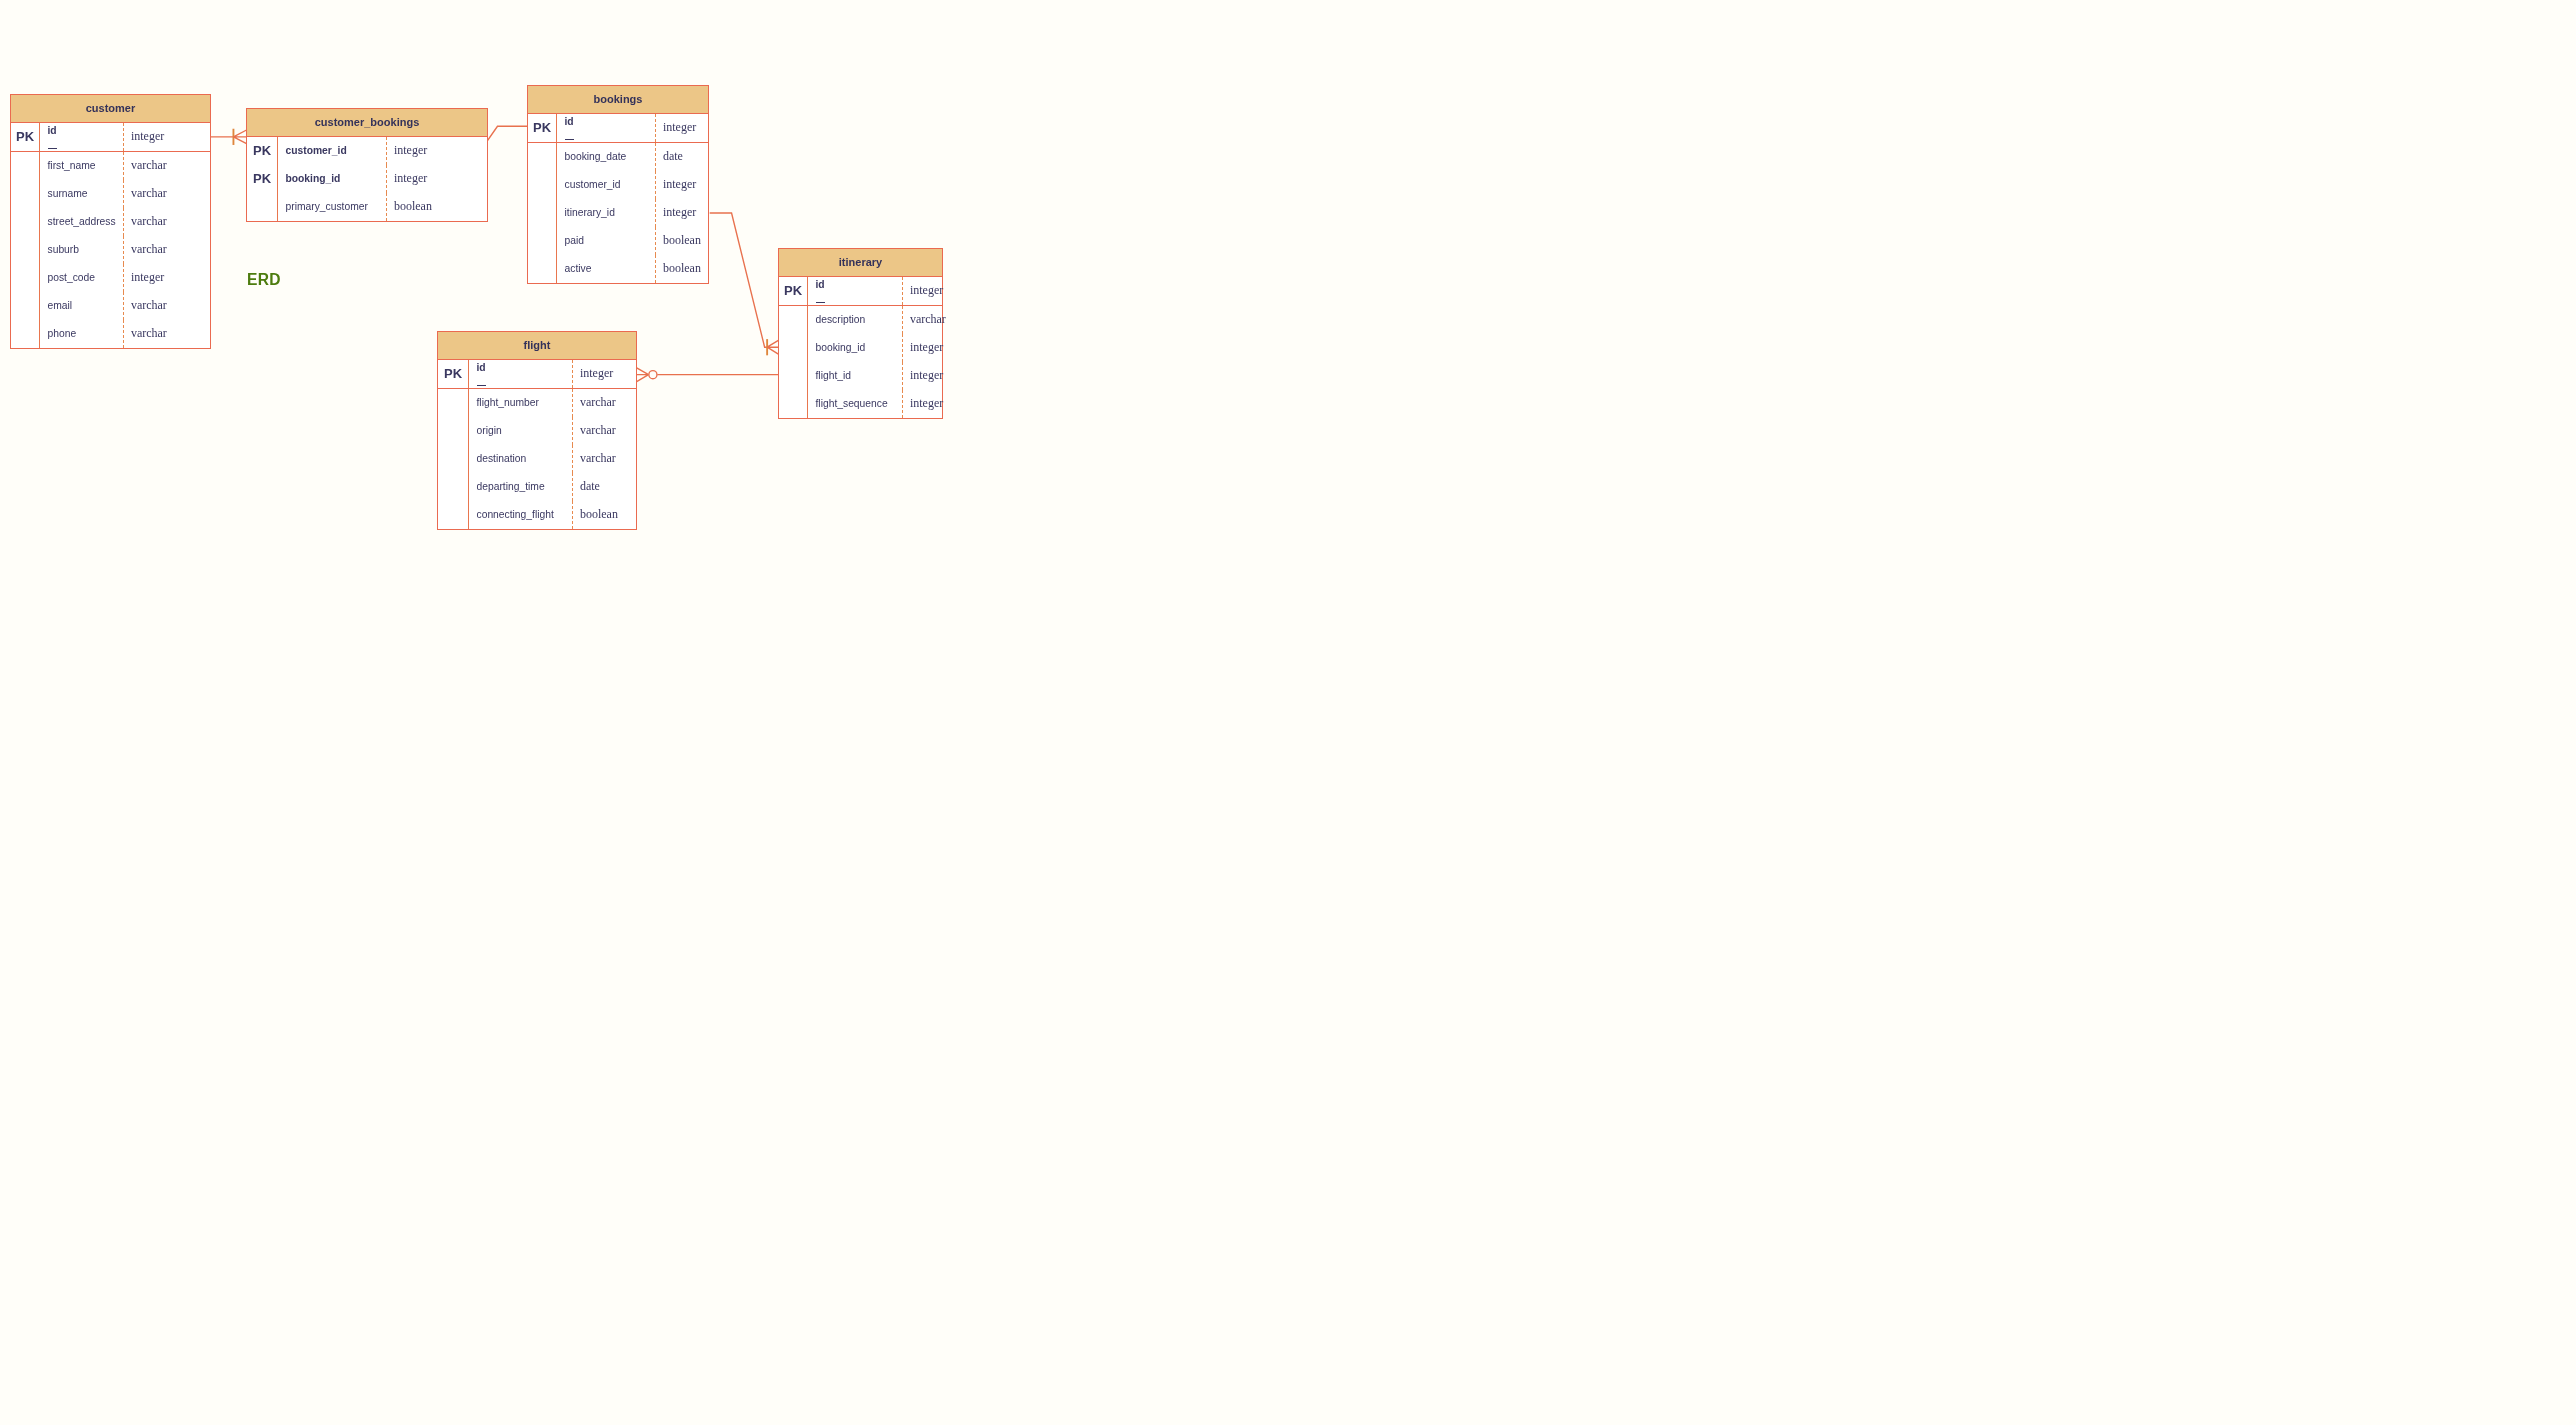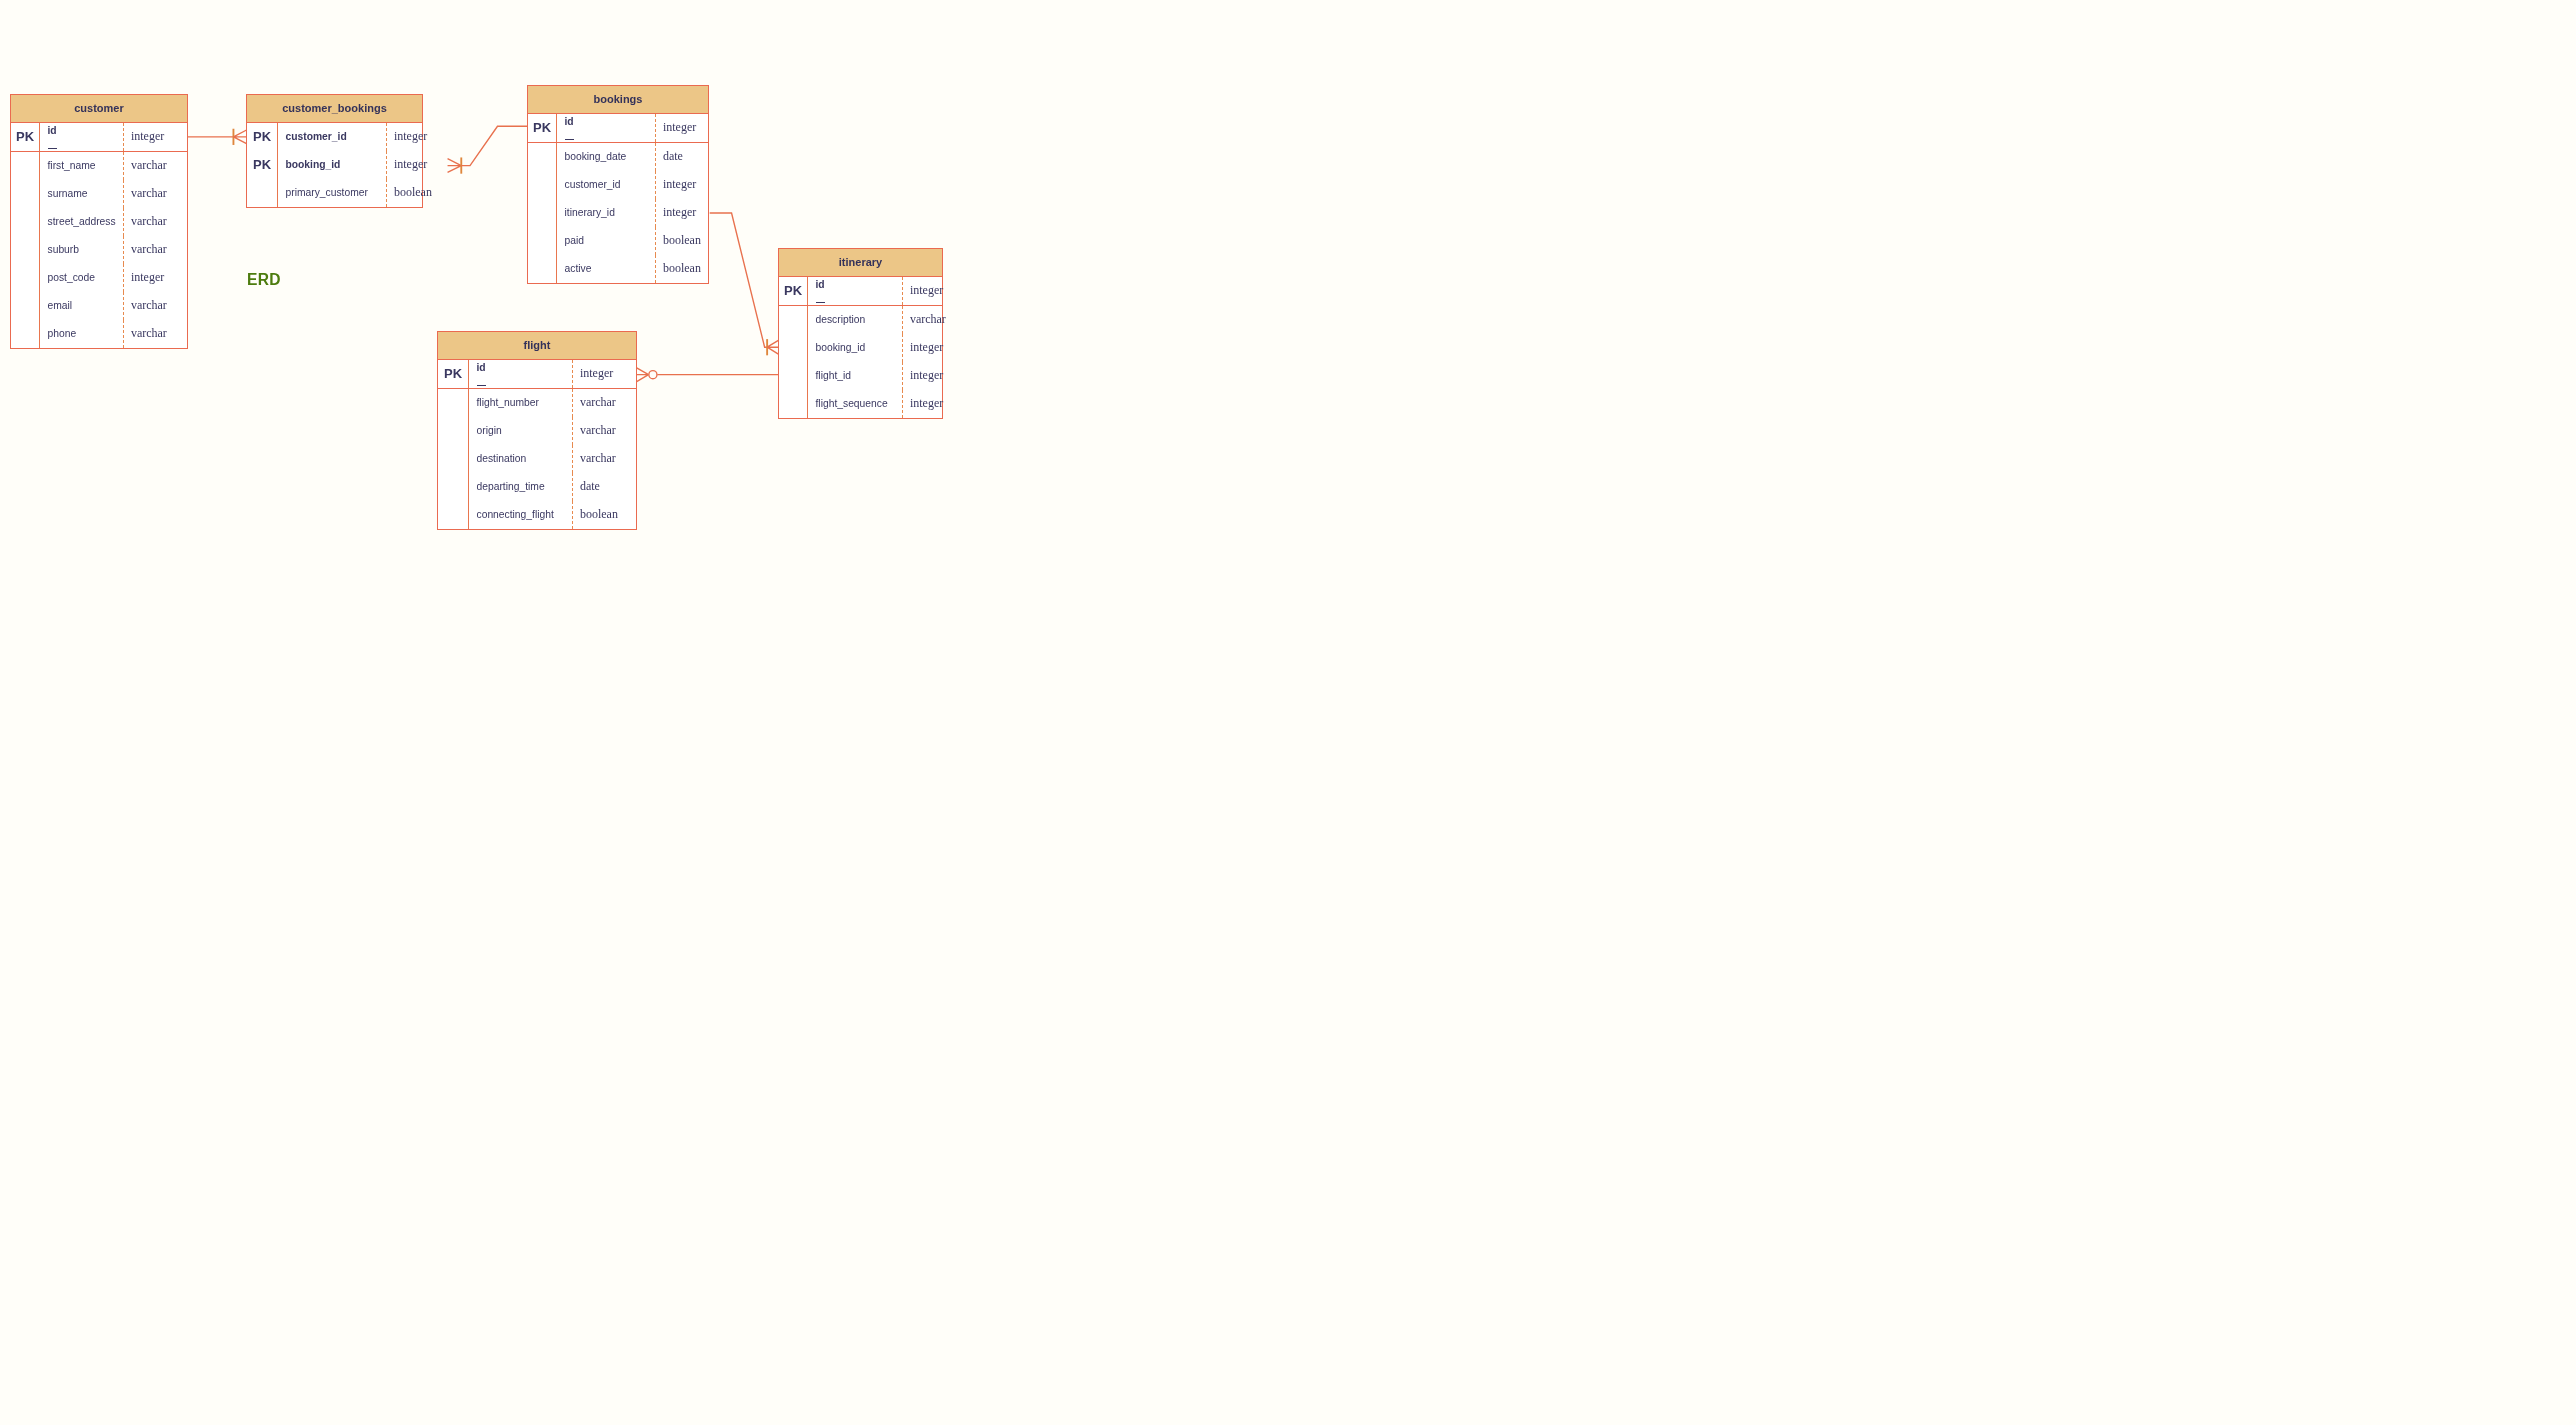--- a/index.html
+++ b/index.html
@@ -92,7 +92,7 @@
     </g>
   </svg>
 
-  <div class="erd-table" style="left:10px;top:94px;width:178px;--key-w:29px;--name-w:84px;">
+  <div class="erd-table" style="left:10px;top:94px;width:201px;--key-w:29px;--name-w:84px;">
     <div class="erd-header erd-title">customer</div>
     <div class="erd-body">
         <div class="erd-section">

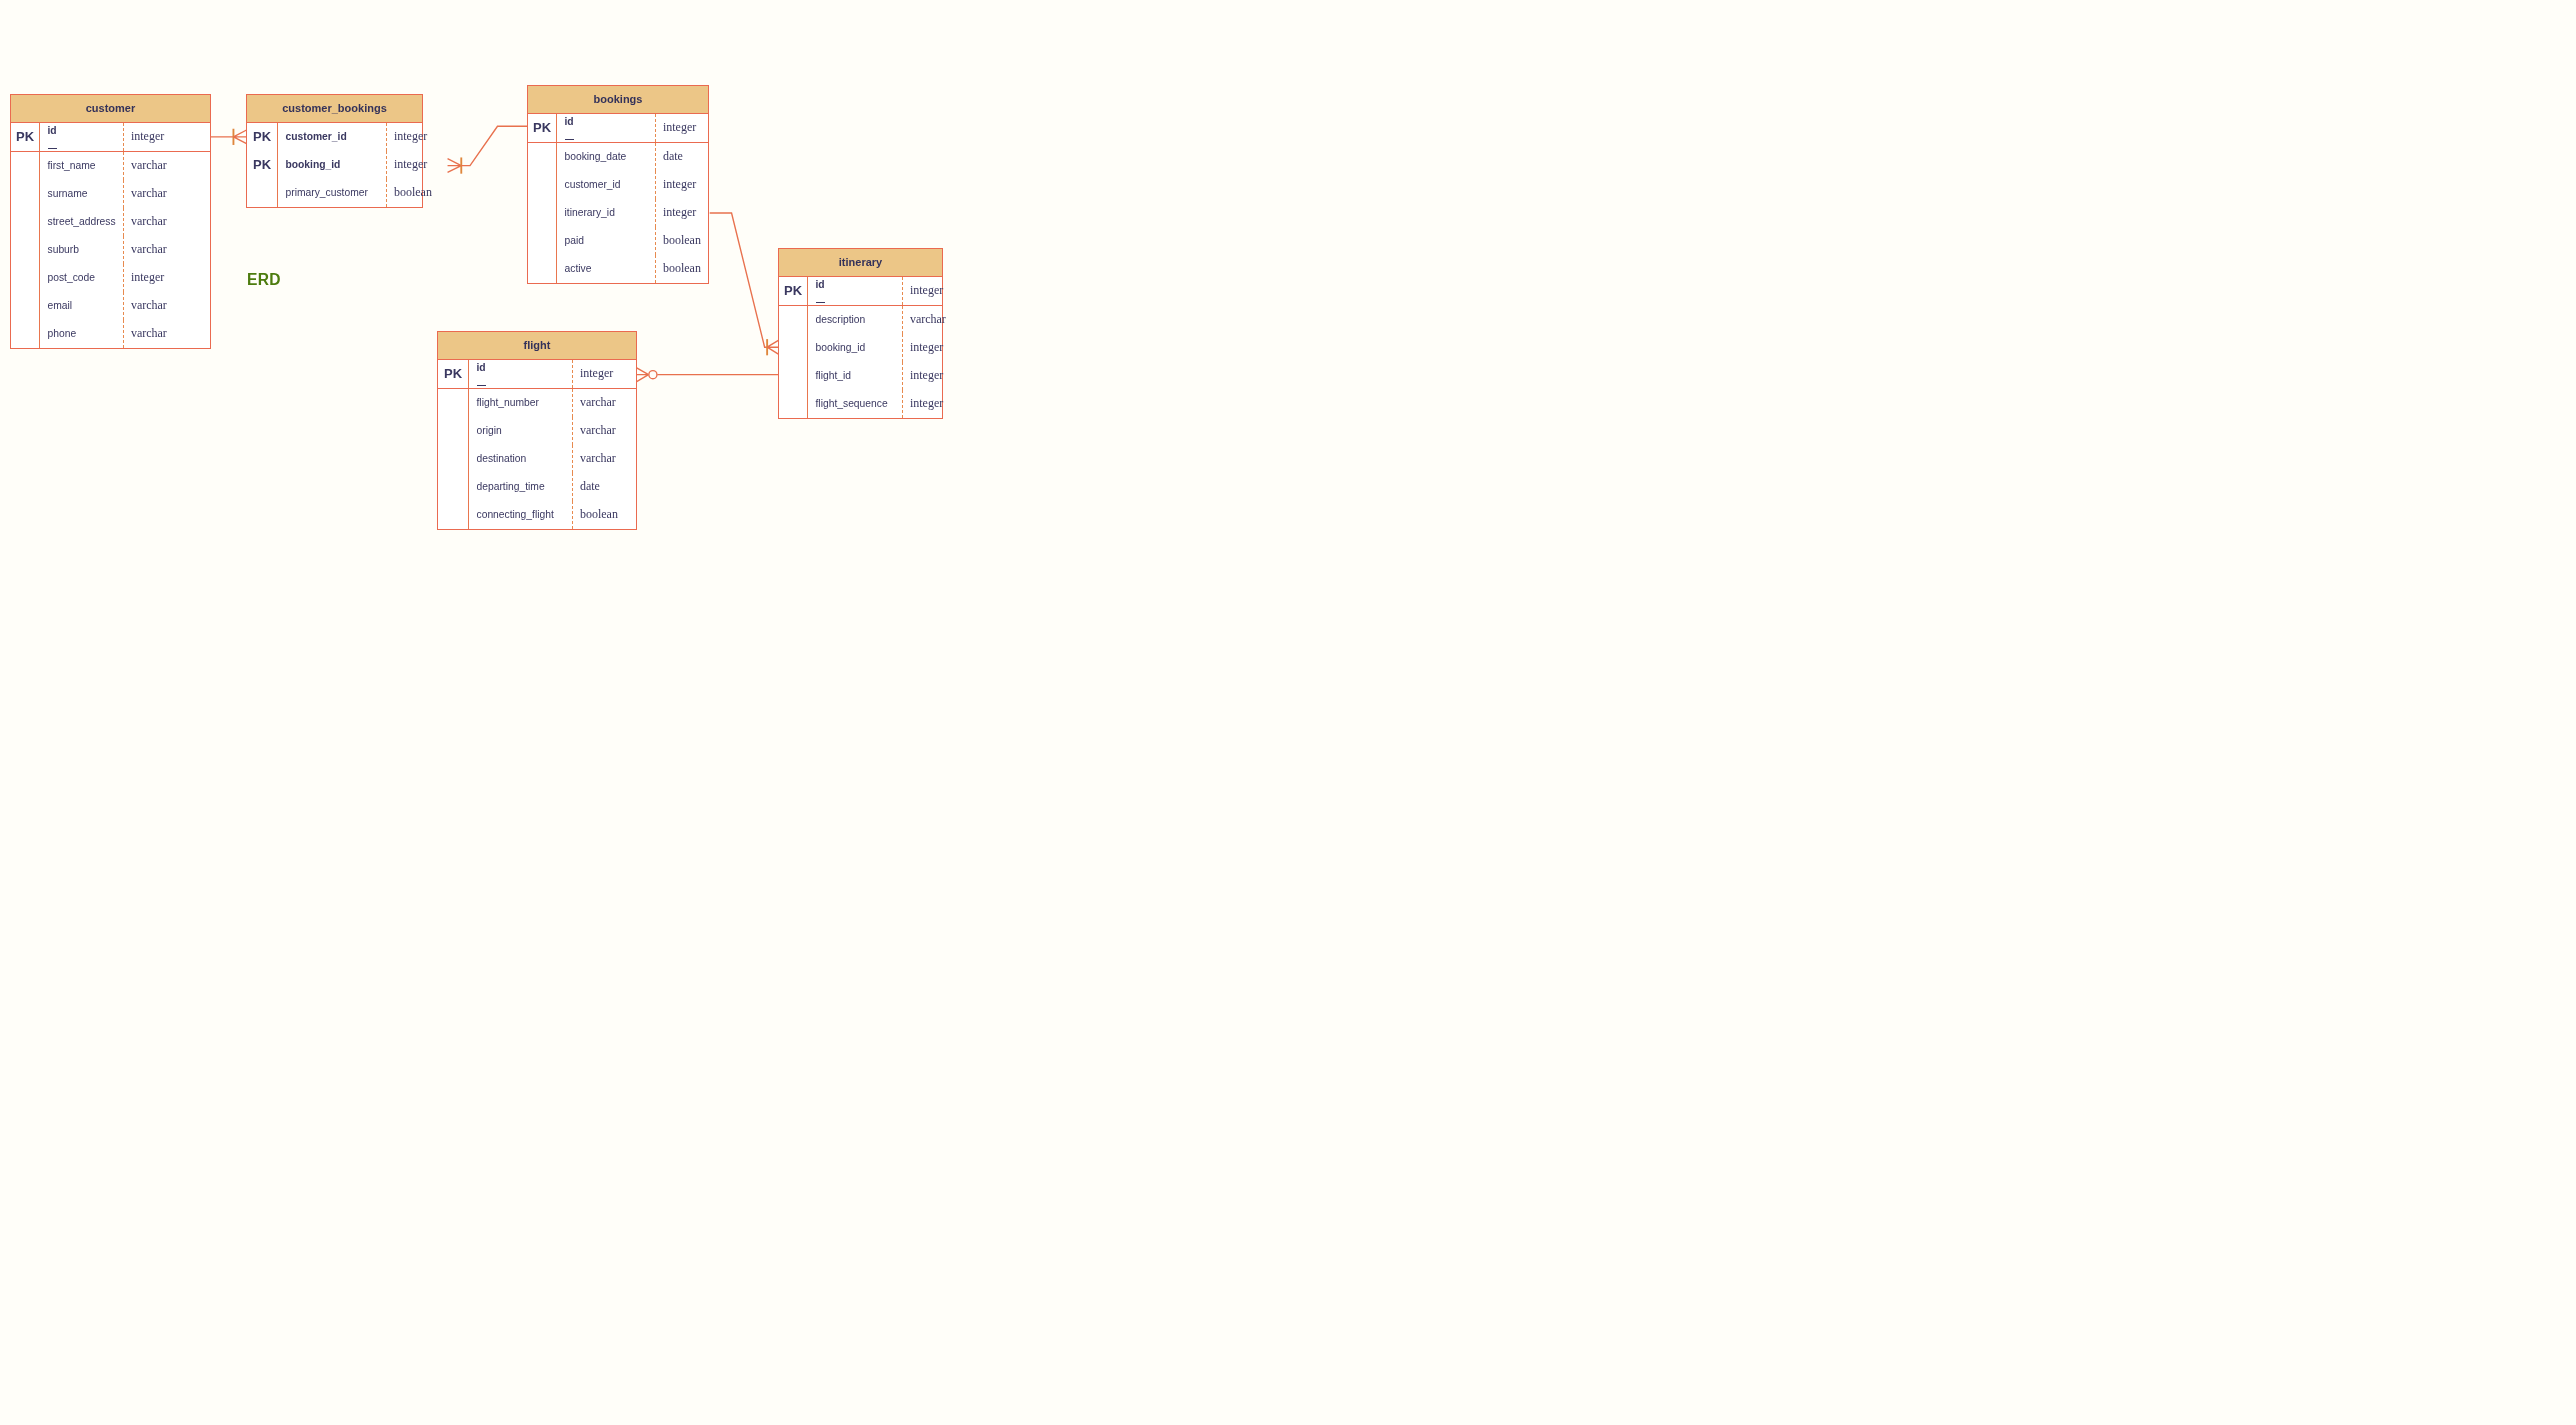--- a/index.html
+++ b/index.html
@@ -158,7 +158,7 @@
       </div>
   </div>
 
-  <div class="erd-table" style="left:246px;top:94px;width:177px;--key-w:31px;--name-w:109px;">
+  <div class="erd-table" style="left:246px;top:108px;width:242px;--key-w:31px;--name-w:109px;">
     <div class="erd-header erd-title">customer_bookings</div>
     <div class="erd-body">
         <div class="erd-section">

